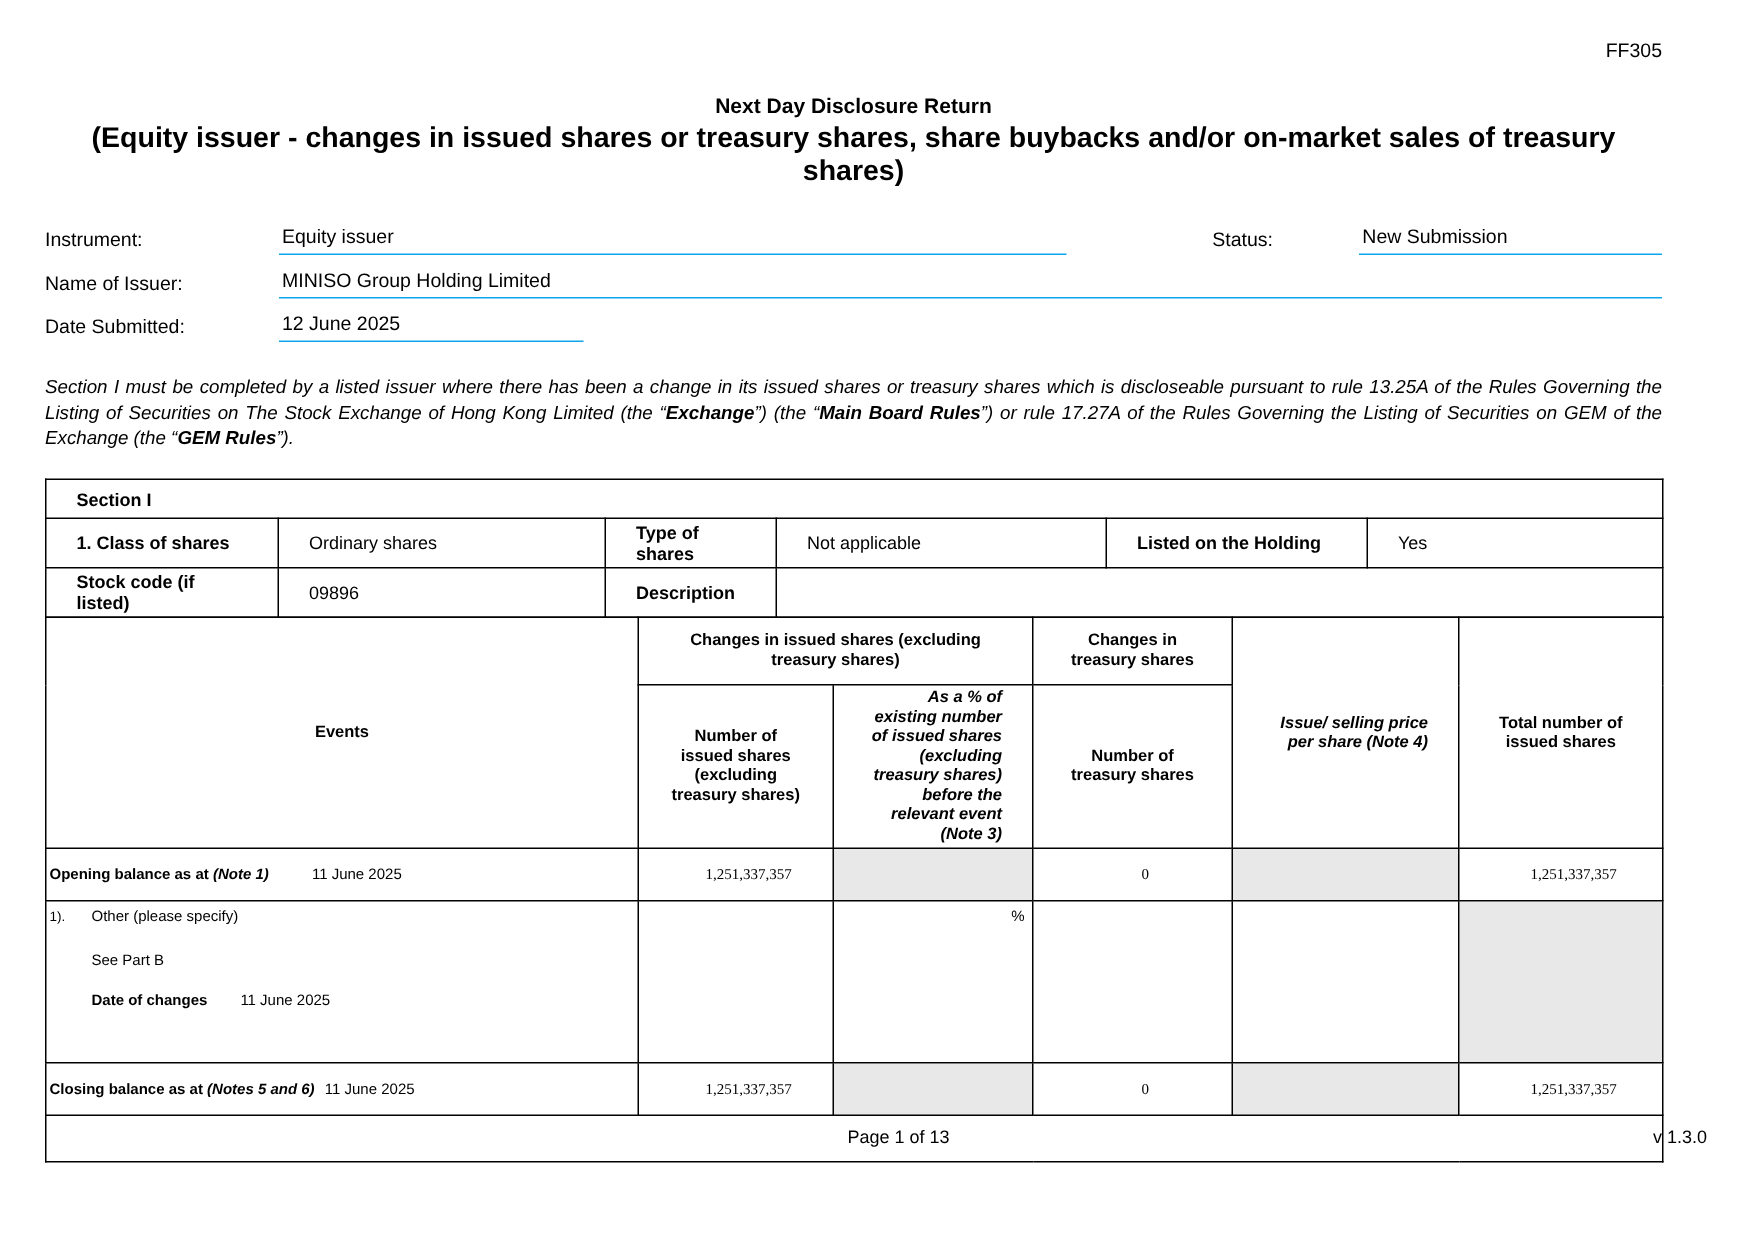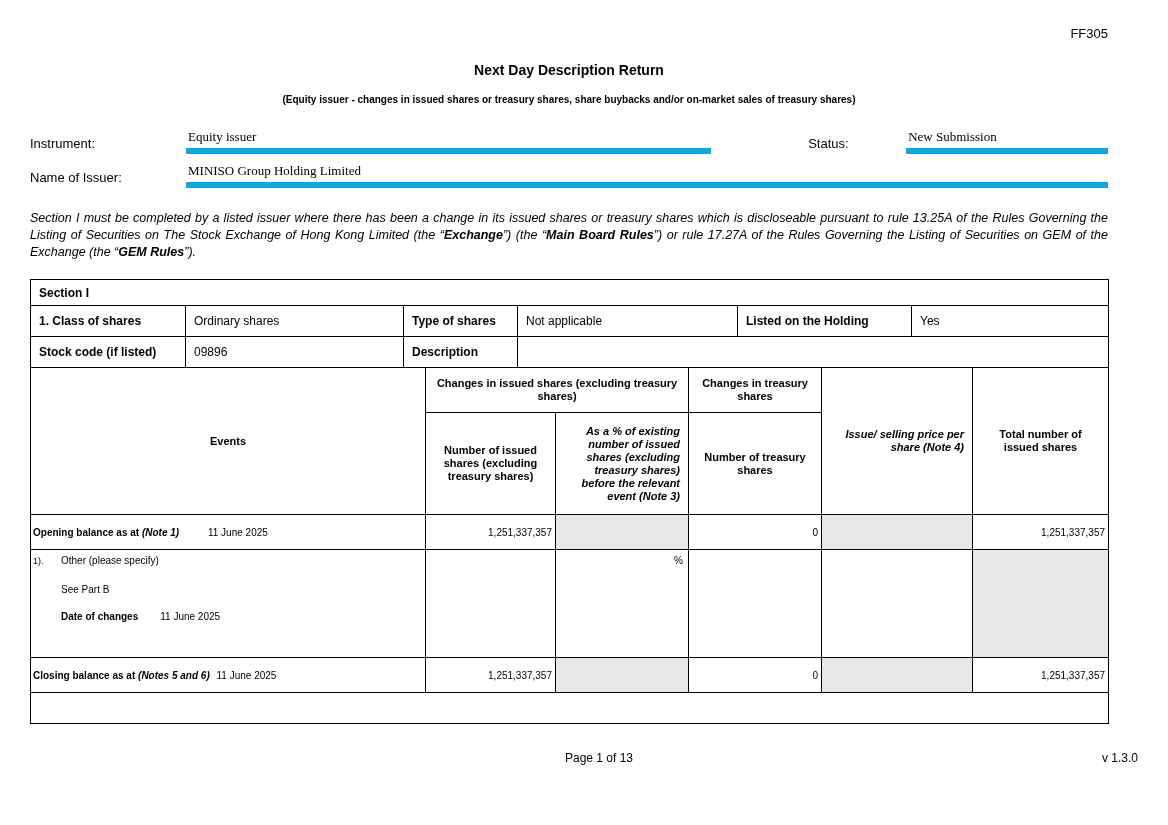--- a/index.html
+++ b/index.html
@@ -80,7 +80,7 @@
   <div class="content">
 
     <div class="titles">
-      <div class="title">Next Day Description Return</div>
+      <div class="title">Next Day Disclosure Return</div>
       <div class="subtitle">(Equity issuer - changes in issued shares or treasury shares, share buybacks and/or on-market sales of treasury shares)</div>
     </div>
 

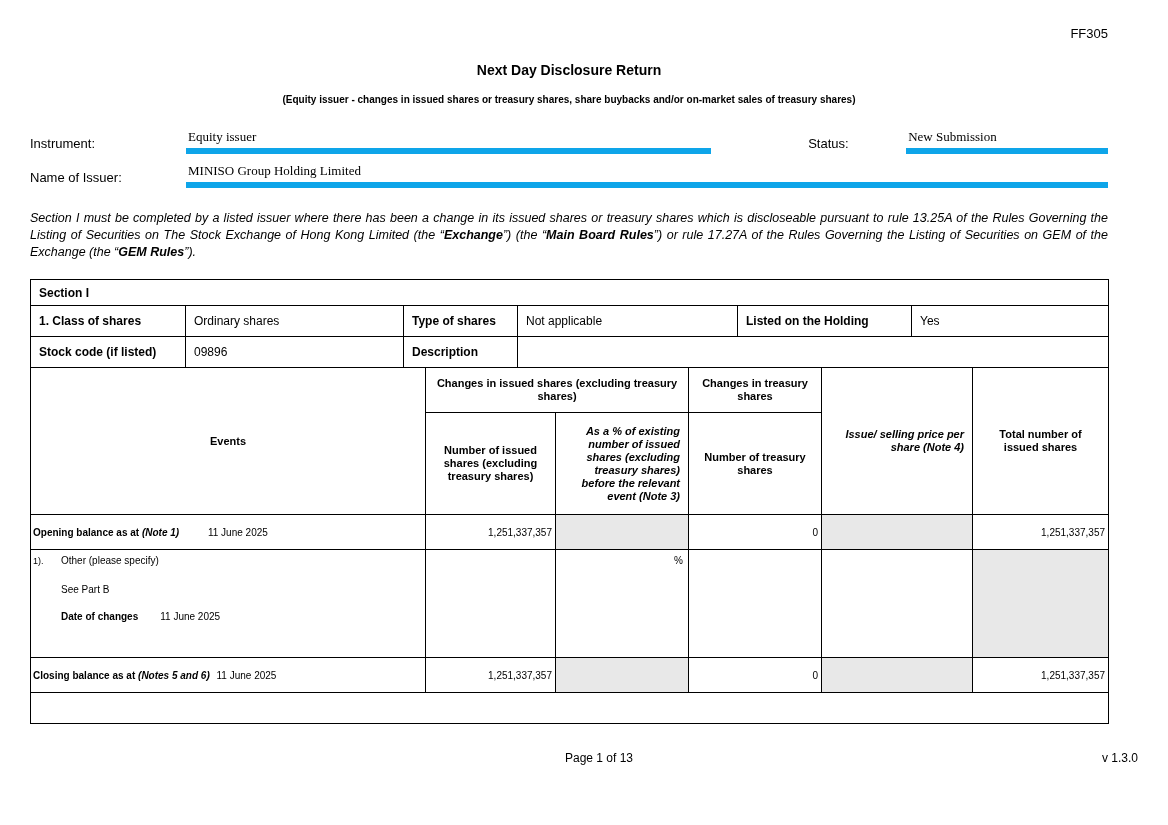--- a/index.html
+++ b/index.html
@@ -17,7 +17,7 @@
 
   .titles { margin-top: 62px; text-align: center; }
   .title { font-size: 14px; font-weight: bold; }
-  .subtitle { font-size: 10px; font-weight: bold; margin-top: 16px; }
+  .subtitle { font-size: 19px; font-weight: bold; margin-top: 4px; }
 
   .form-area { margin-top: 24px; font-size: 13px; }
   .form-row { display: flex; align-items: flex-end; margin-bottom: 9px; }

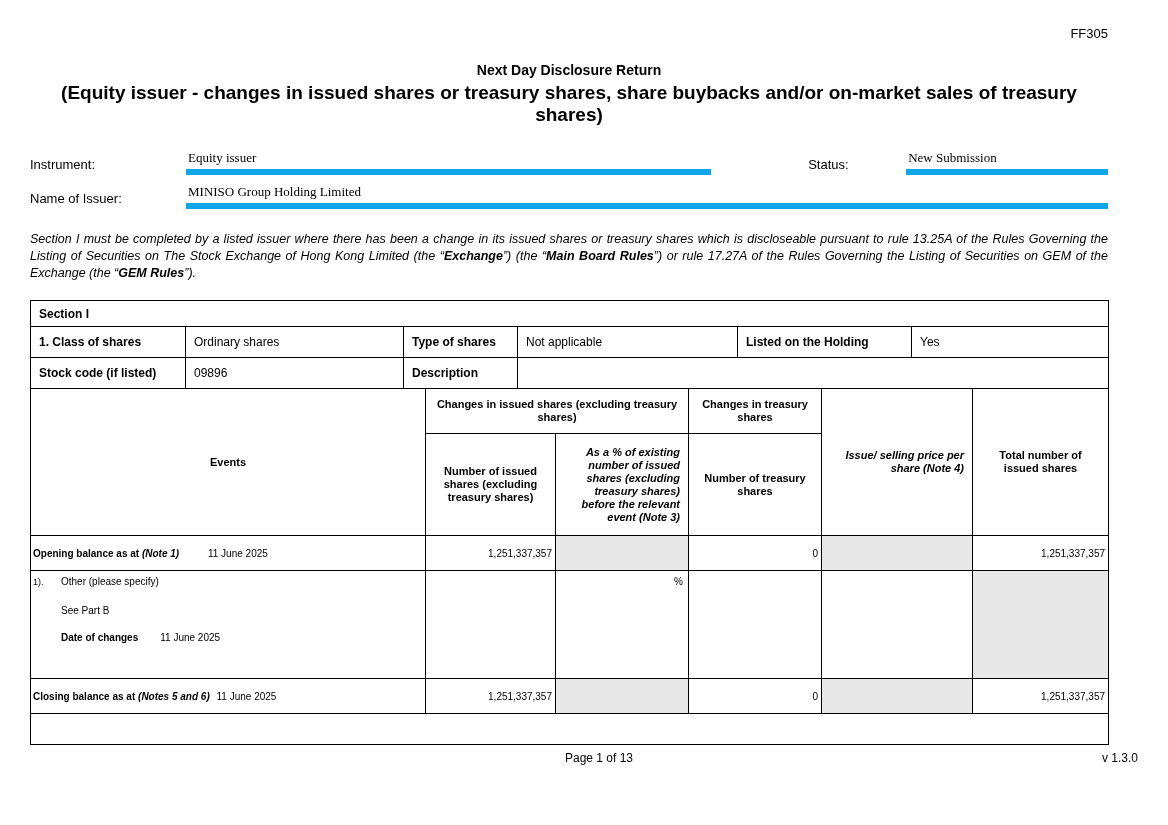--- a/index.html
+++ b/index.html
@@ -22,7 +22,7 @@
   .form-area { margin-top: 24px; font-size: 13px; }
   .form-row { display: flex; align-items: flex-end; margin-bottom: 9px; }
   .form-label { flex: 0 0 auto; width: 156px; padding-bottom: 3px; }
-  .form-value { border-bottom: 6px solid #0ea5e9; padding: 0 2px 3px 2px; min-height: 16px; font-family: Liberation Serif, serif; }
+  .form-value { border-bottom: 1px solid #0ea5e9; padding: 0 2px 3px 2px; min-height: 16px; }
   .v-instrument { width: 527px; }
   .status-label { flex: 0 0 auto; margin-left: 97px; width: 98px; padding-bottom: 3px; }
   .v-status { width: 200px; }

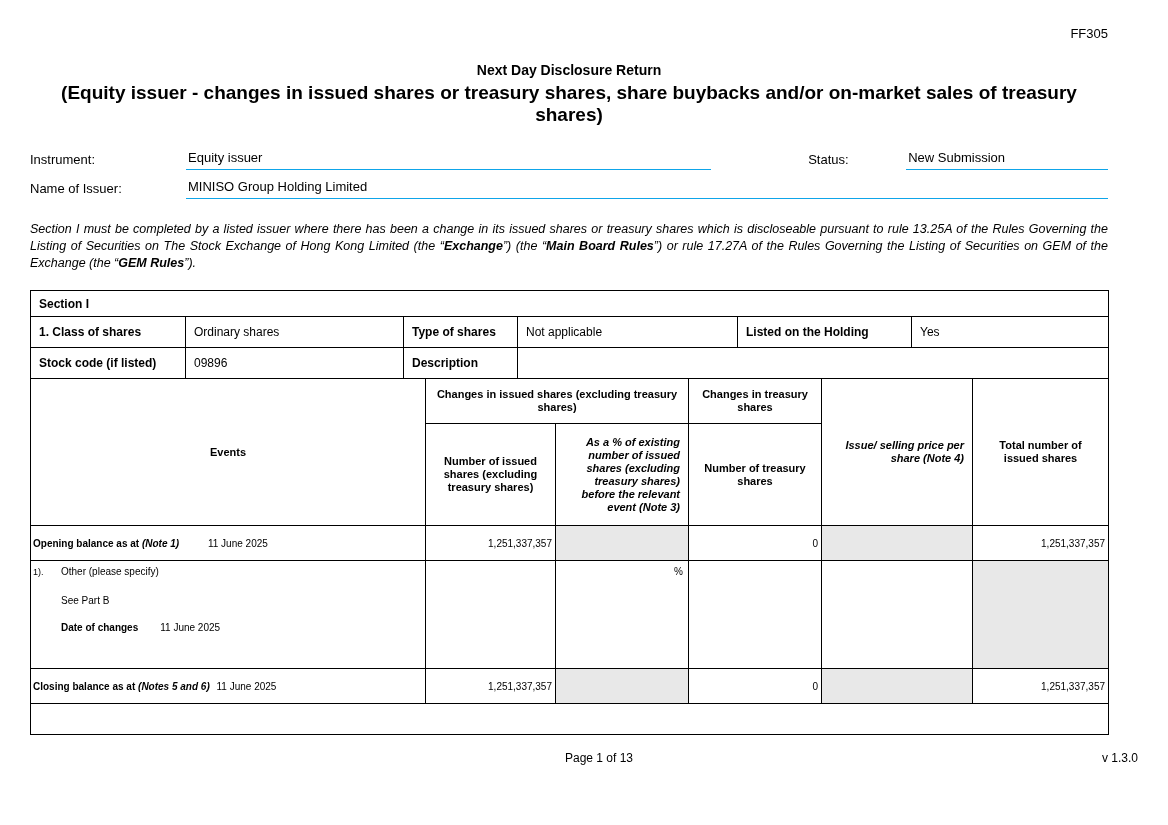--- a/index.html
+++ b/index.html
@@ -95,6 +95,10 @@
         <div class="form-label">Name of Issuer:</div>
         <div class="form-value v-issuer">MINISO Group Holding Limited</div>
       </div>
+      <div class="form-row">
+        <div class="form-label">Date Submitted:</div>
+        <div class="form-value v-date">12 June 2025</div>
+      </div>
     </div>
 
     <div class="intro"><span>Section I must be completed by a listed issuer where there has been a change in its issued shares or treasury shares which is discloseable pursuant to rule 13.25A of the Rules Governing the Listing of Securities on The Stock Exchange of Hong Kong Limited (the “</span><b>Exchange</b><span>”) (the “</span><b>Main Board Rules</b><span>”) or rule 17.27A of the Rules Governing the Listing of Securities on GEM of the Exchange (the “</span><b>GEM Rules</b><span>”).</span></div>

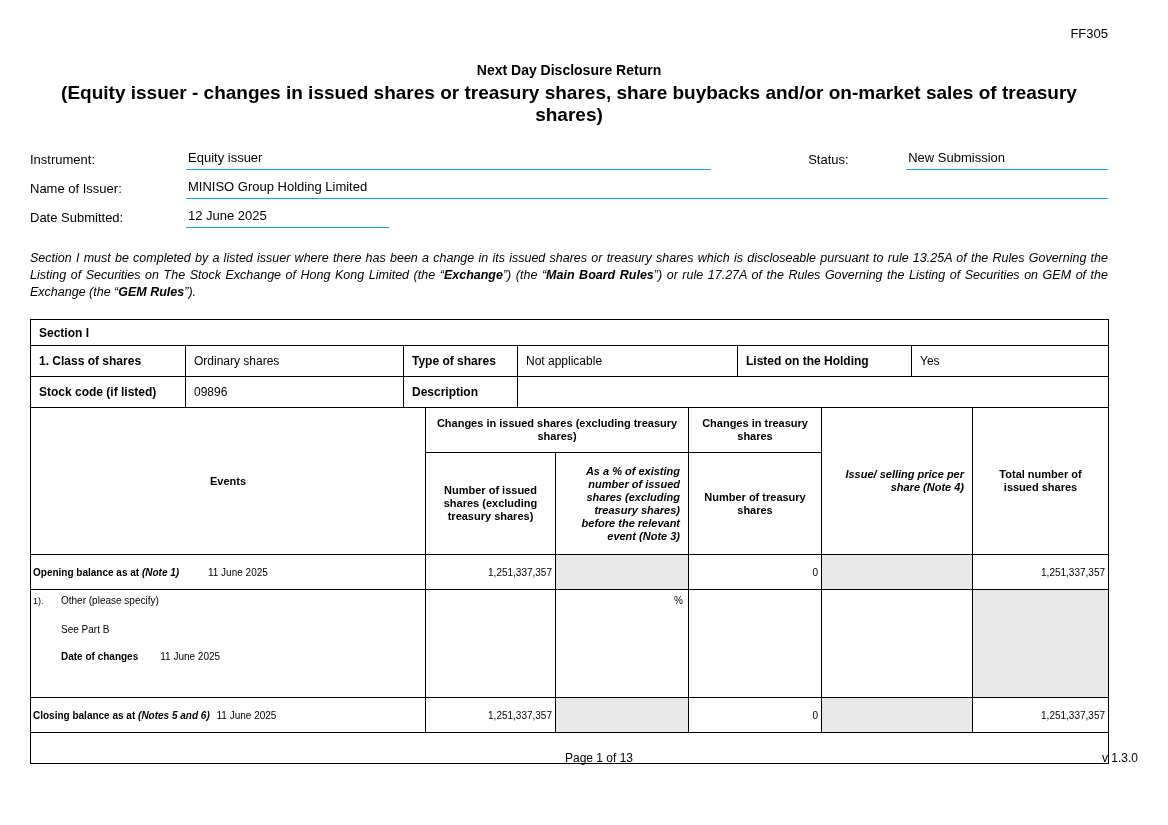--- a/index.html
+++ b/index.html
@@ -33,7 +33,7 @@
   .intro b { font-weight: bold; margin-top: 40px; }
 
   table { border-collapse: collapse; table-layout: fixed; width: 1078px; }
-  td { border: 1px solid #000; font-size: 12px; padding: 2px 8px; vertical-align: middle; overflow: hidden; }
+  td { border: 1px solid #000; font-size: 12px; padding: 2px 20px; vertical-align: middle; overflow: hidden; }
   .bold { font-weight: bold; }
 
   .t-meta { margin-top: 18px; }

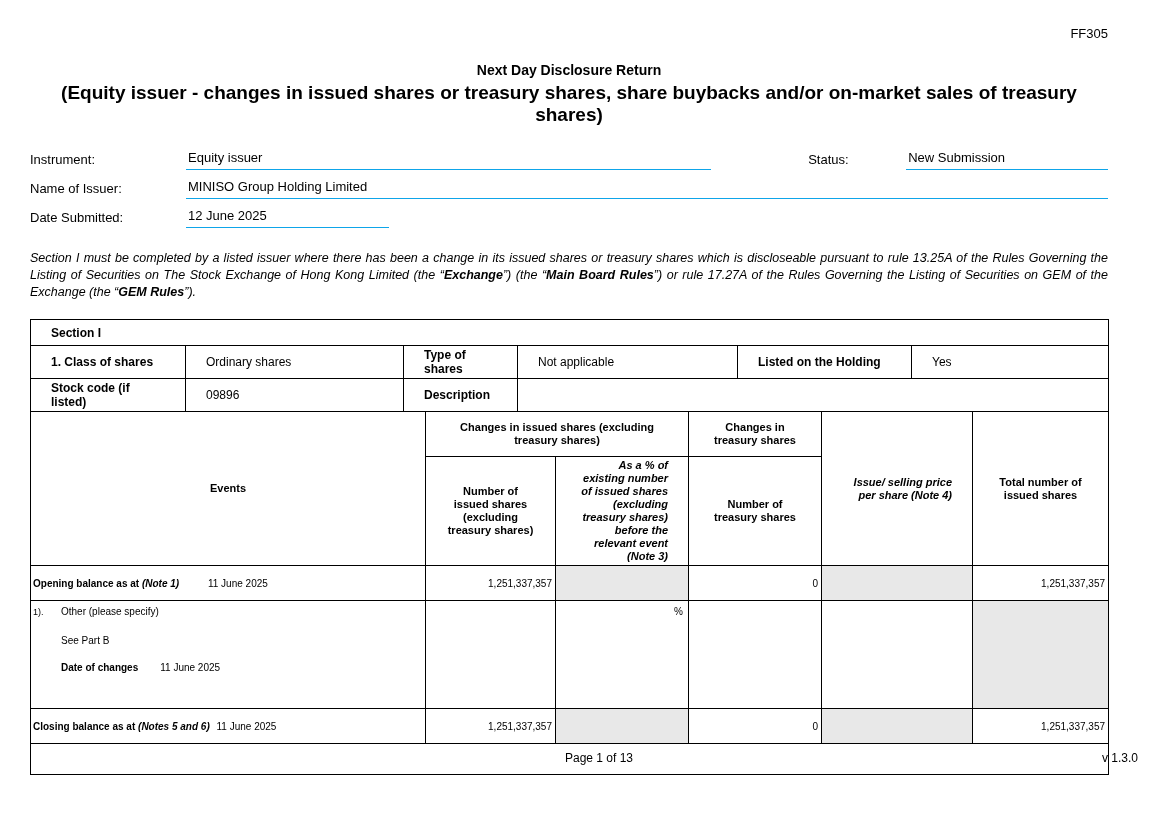--- a/index.html
+++ b/index.html
@@ -54,7 +54,7 @@
   .note-i { font-weight: bold; font-style: italic; }
   .row-date-open { margin-left: 26px; }
   .row-date-close { margin-left: 4px; }
-  .num { text-align: right; padding-right: 3px; font-size: 10px; }
+  .num { text-align: center; padding-right: 3px; font-size: 10px; font-family: Liberation Serif, serif; }
   .shaded { background: #e8e8e8; }
 
   .r-event td { height: 100px; vertical-align: top; font-size: 10px; }

